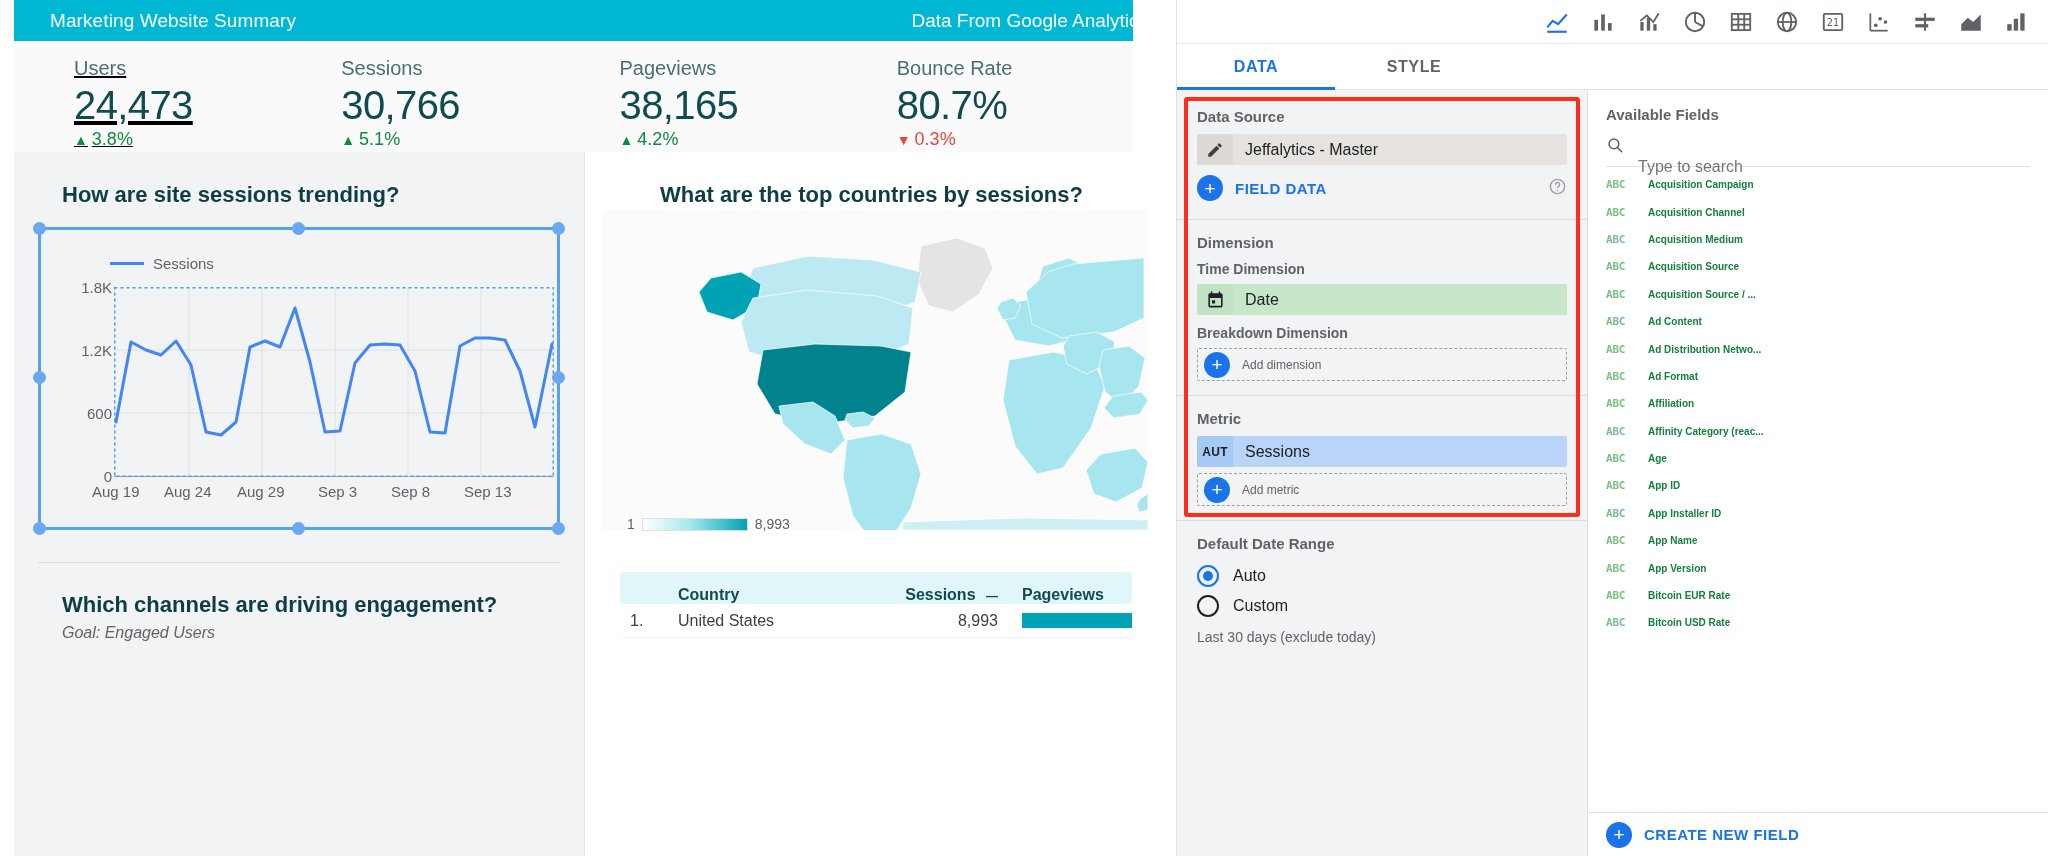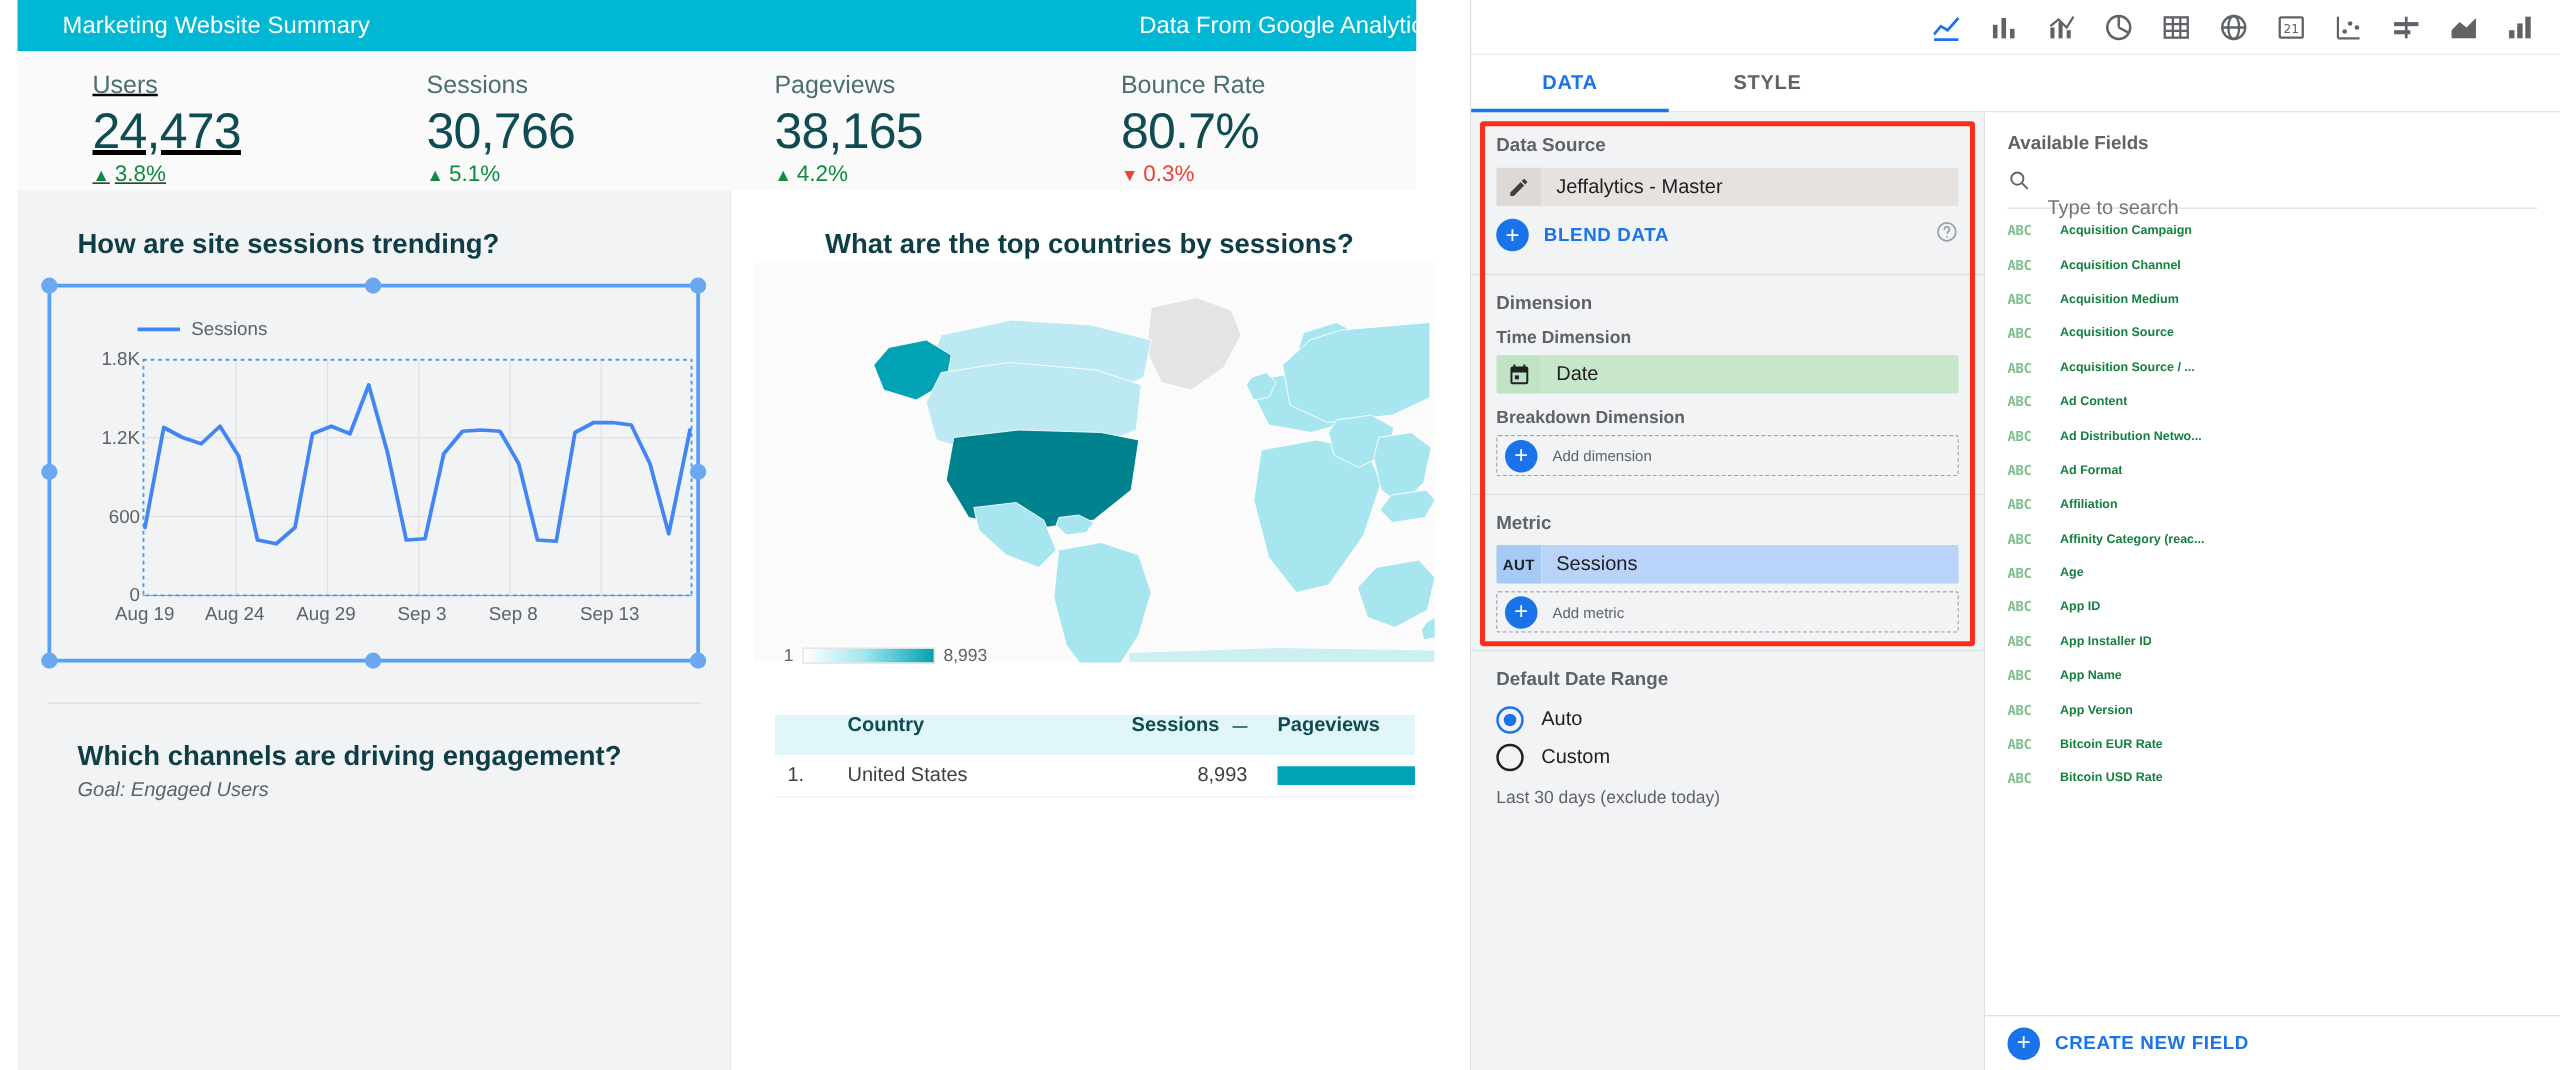--- a/index.html
+++ b/index.html
@@ -623,7 +623,7 @@
             </div>
             <div class="blend-row">
               <span class="fab">+</span>
-              <span class="blend-label">BLEND DATA</span>
+              <span class="blend-label">FIELD DATA</span>
               <span class="help-ico">
                 <svg width="19" height="19" viewBox="0 0 24 24" fill="none" stroke="currentColor" stroke-width="1.8">
                   <circle cx="12" cy="12" r="9"></circle>

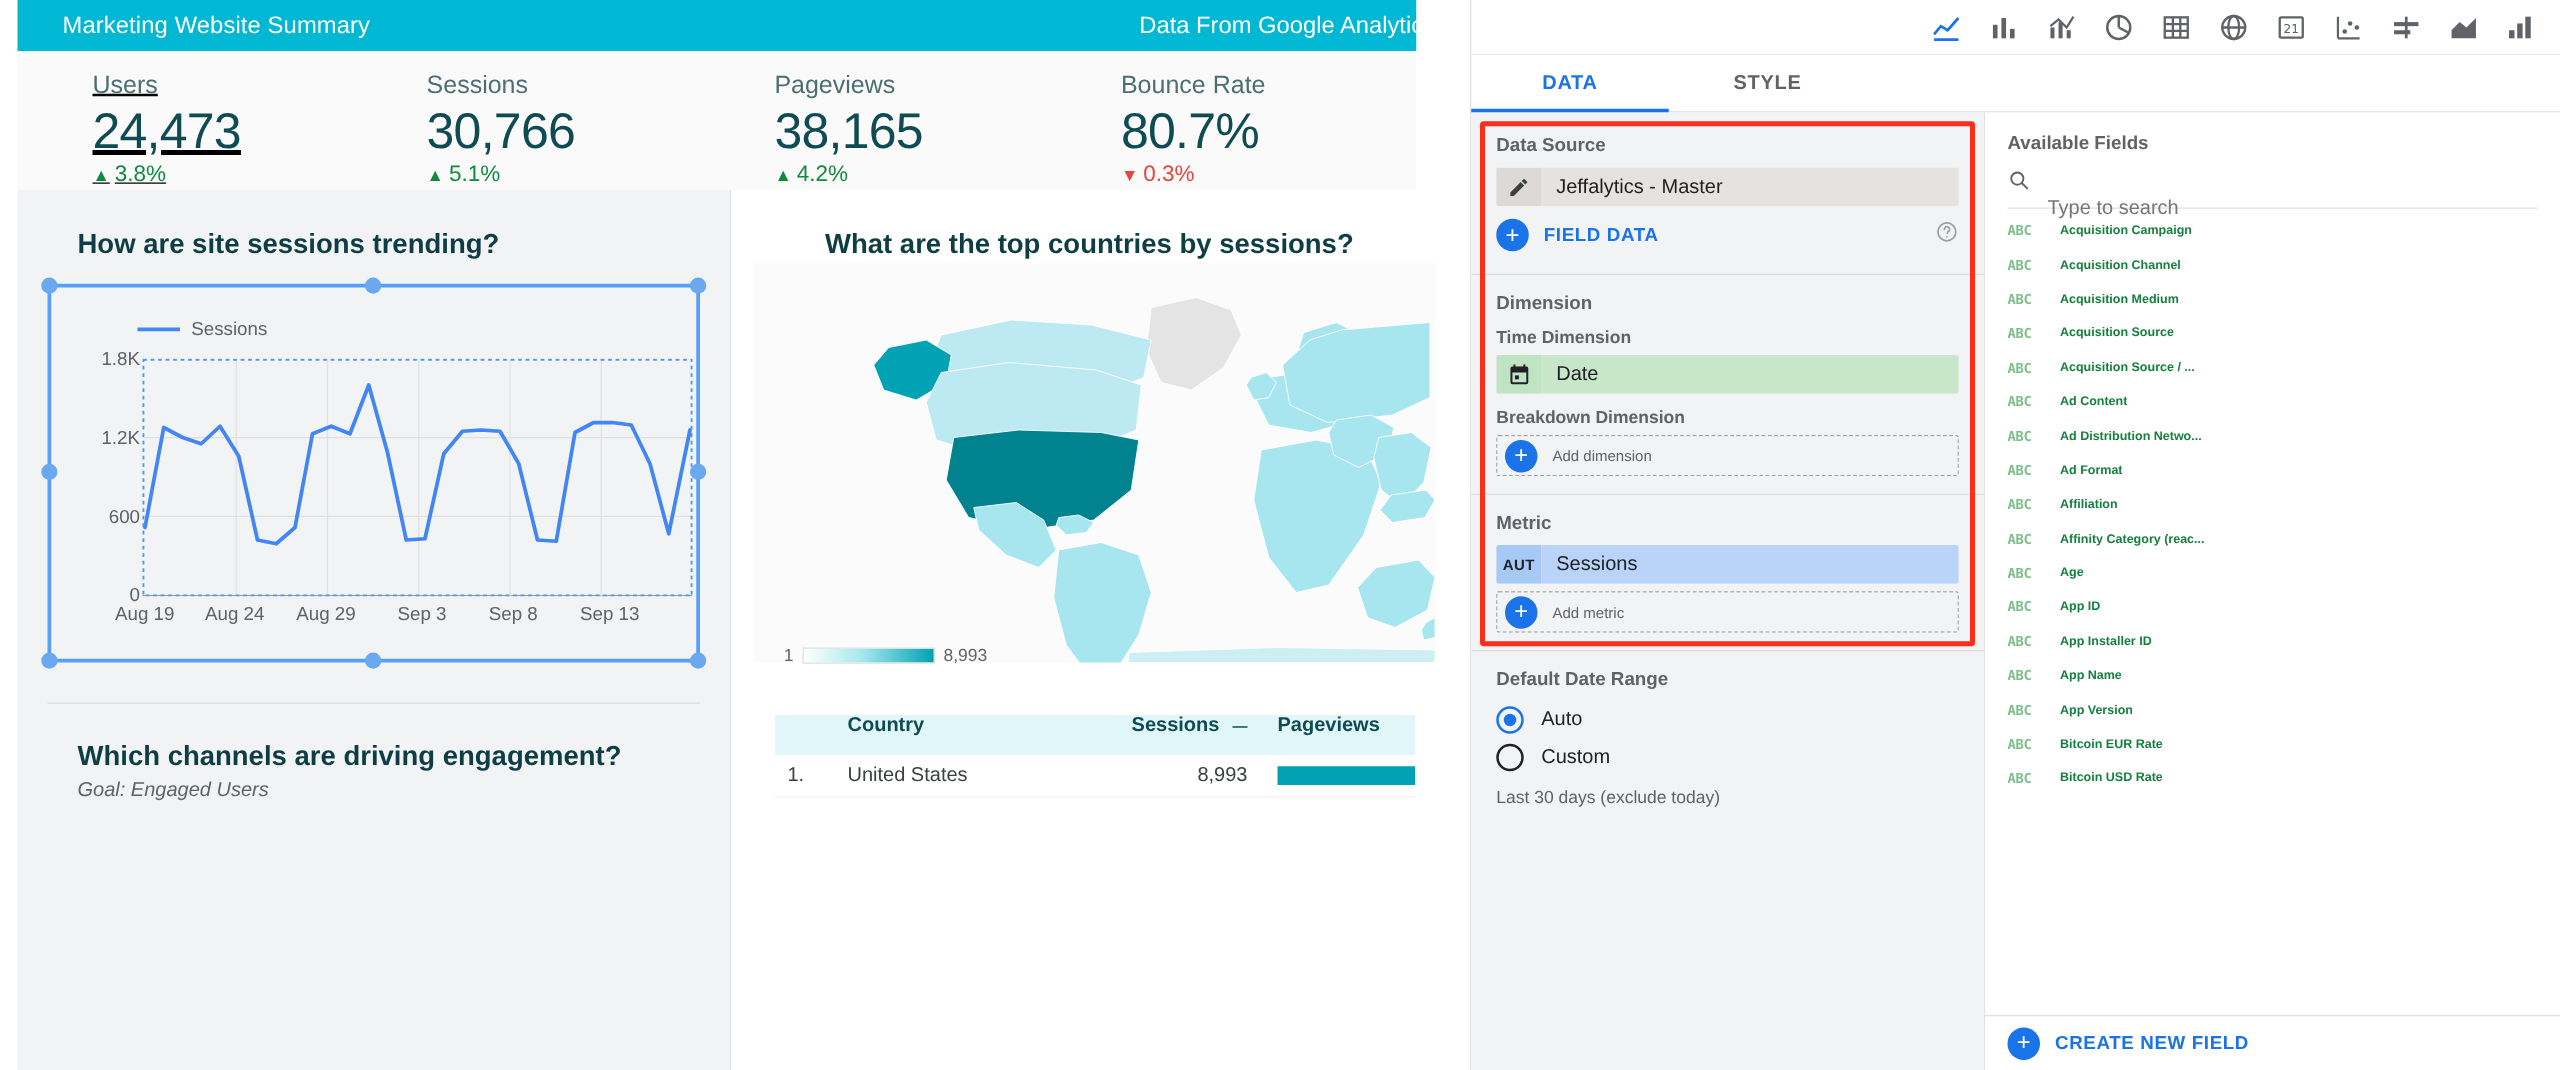--- a/index.html
+++ b/index.html
@@ -156,7 +156,7 @@
   
   .ctable { position: absolute; left: 35px; top: 420px; width: 512px; }
   .ctable .thead {
-    display: flex; align-items: flex-start; height: 32px;
+    display: flex; align-items: flex-end; height: 32px;
     background: #e0f6f9; color: #0f4b52; font-weight: bold; font-size: 16px;
   }
   .ctable .trow {

